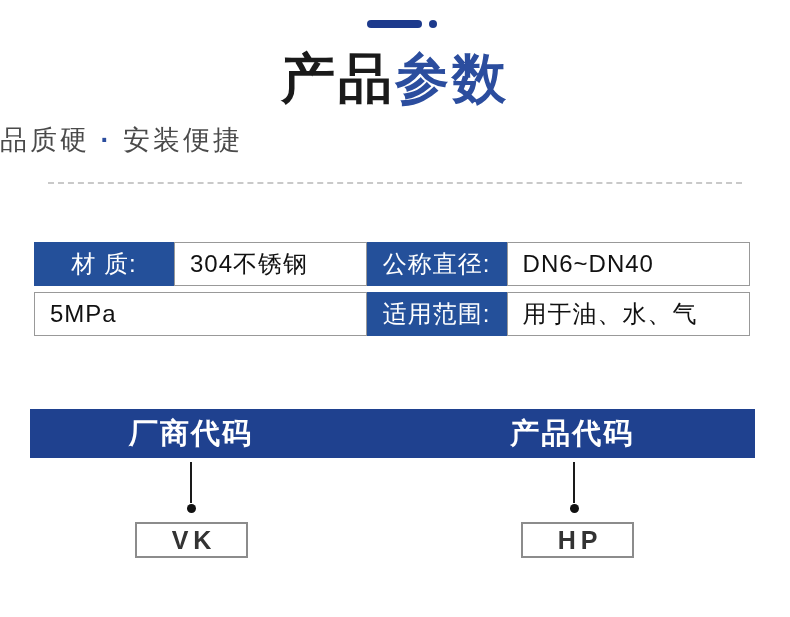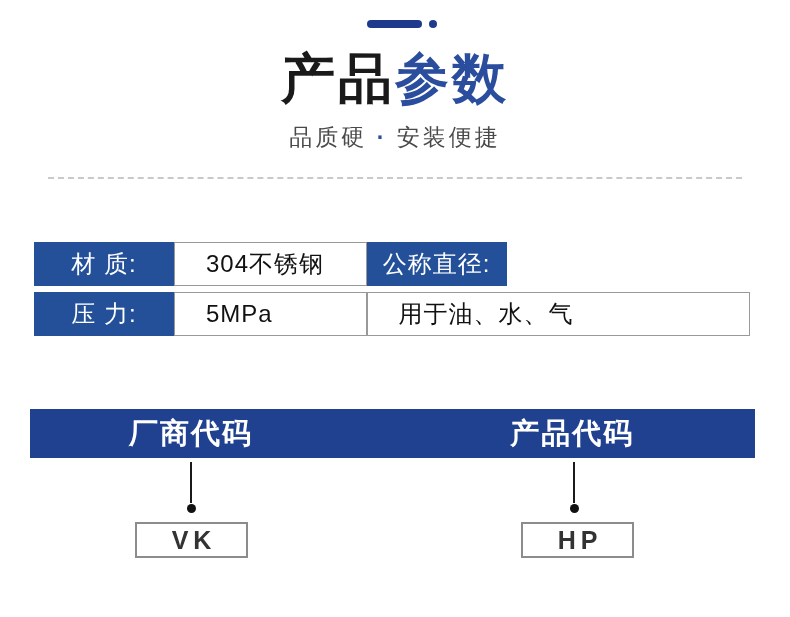--- a/index.html
+++ b/index.html
@@ -46,8 +46,7 @@
 
   .subtitle {
     margin-top: 14px;
-    text-align: center;
-    font-size: 23px;
+    font-size: 27px;
     letter-spacing: 3px;
     color: #4a4a4a;
   }

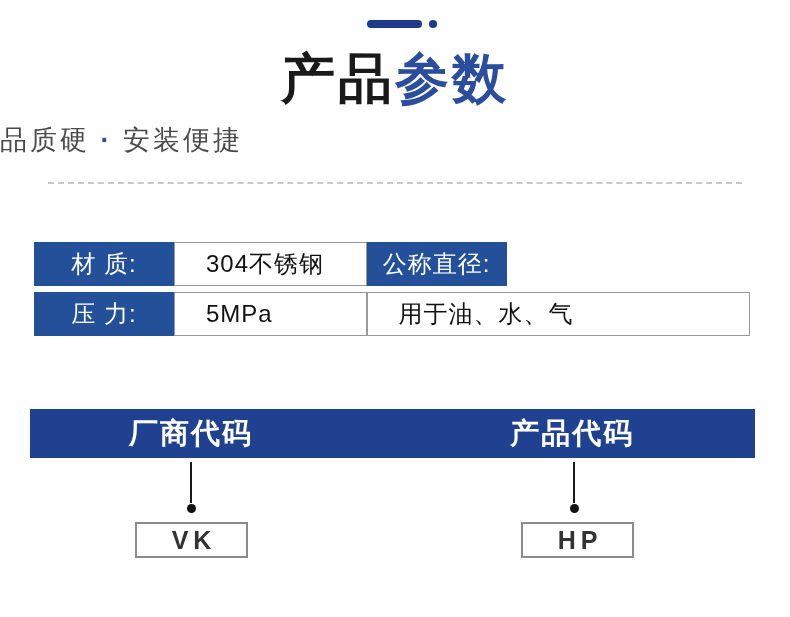--- a/index.html
+++ b/index.html
@@ -88,7 +88,7 @@
     border: 1px solid #999999;
     display: flex;
     align-items: center;
-    padding-left: 31px;
+    padding-left: 15px;
     font-size: 24px;
     color: #111111;
     letter-spacing: 1px;

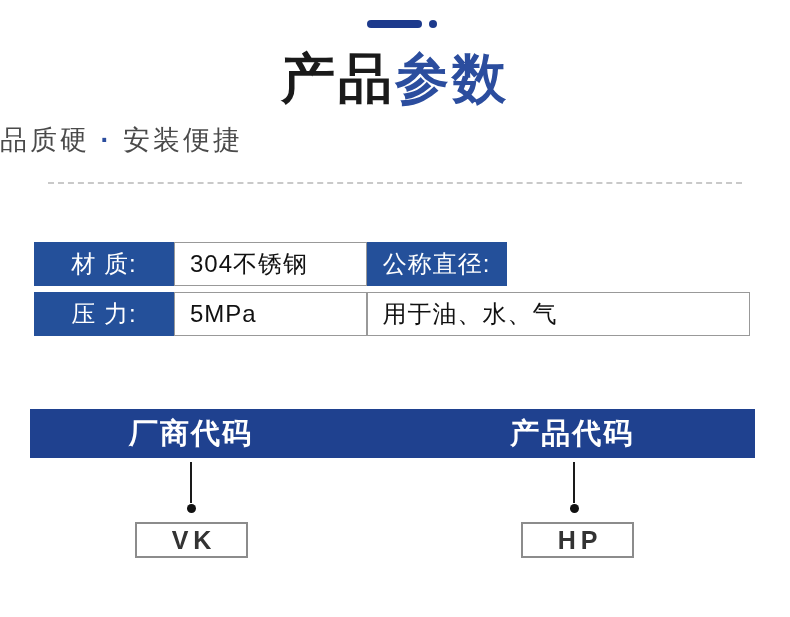--- a/index.html
+++ b/index.html
@@ -180,6 +180,7 @@
   <div class="spec-col right">
     <div class="spec-row">
       <div class="spec-label">公称直径:</div>
+      <div class="spec-value">DN6~DN40</div>
     </div>
     <div class="spec-row">
       <div class="spec-value">用于油、水、气</div>

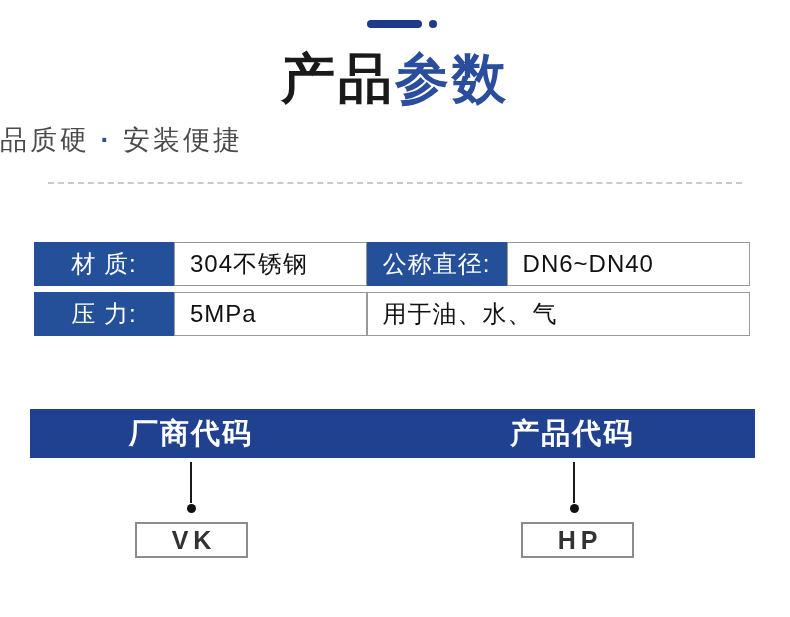--- a/index.html
+++ b/index.html
@@ -173,7 +173,6 @@
       <div class="spec-value">304不锈钢</div>
     </div>
     <div class="spec-row">
-      <div class="spec-label">压 力:</div>
       <div class="spec-value">5MPa</div>
     </div>
   </div>

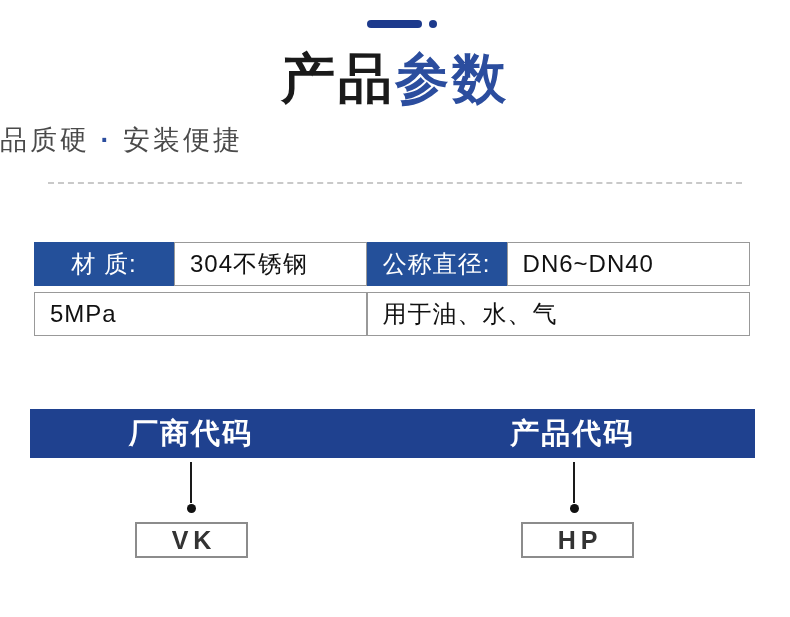--- a/index.html
+++ b/index.html
@@ -182,6 +182,7 @@
       <div class="spec-value">DN6~DN40</div>
     </div>
     <div class="spec-row">
+      <div class="spec-label">适用范围:</div>
       <div class="spec-value">用于油、水、气</div>
     </div>
   </div>

